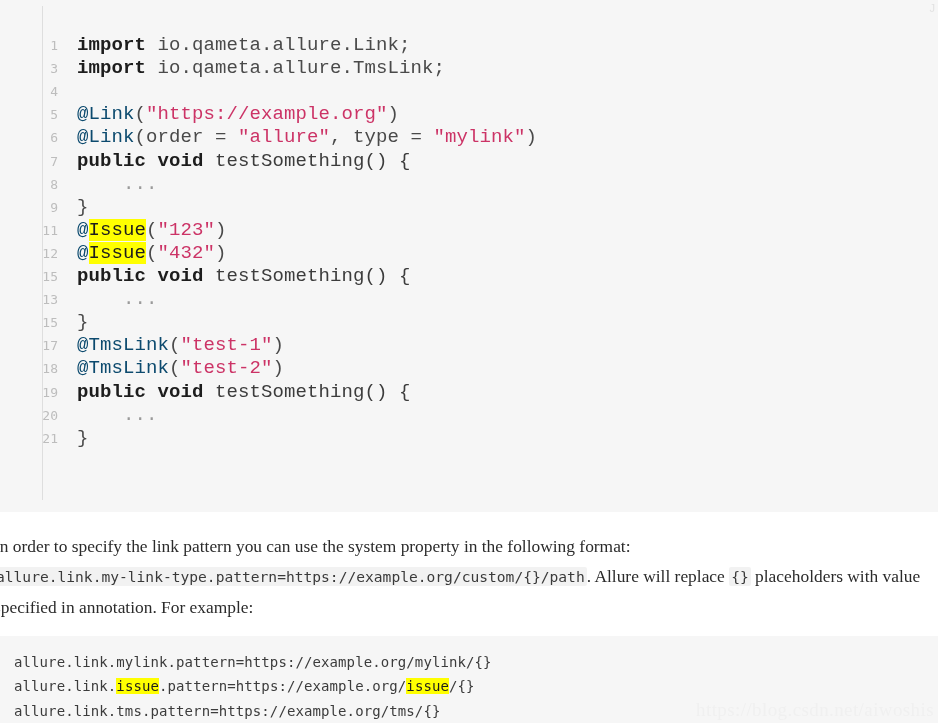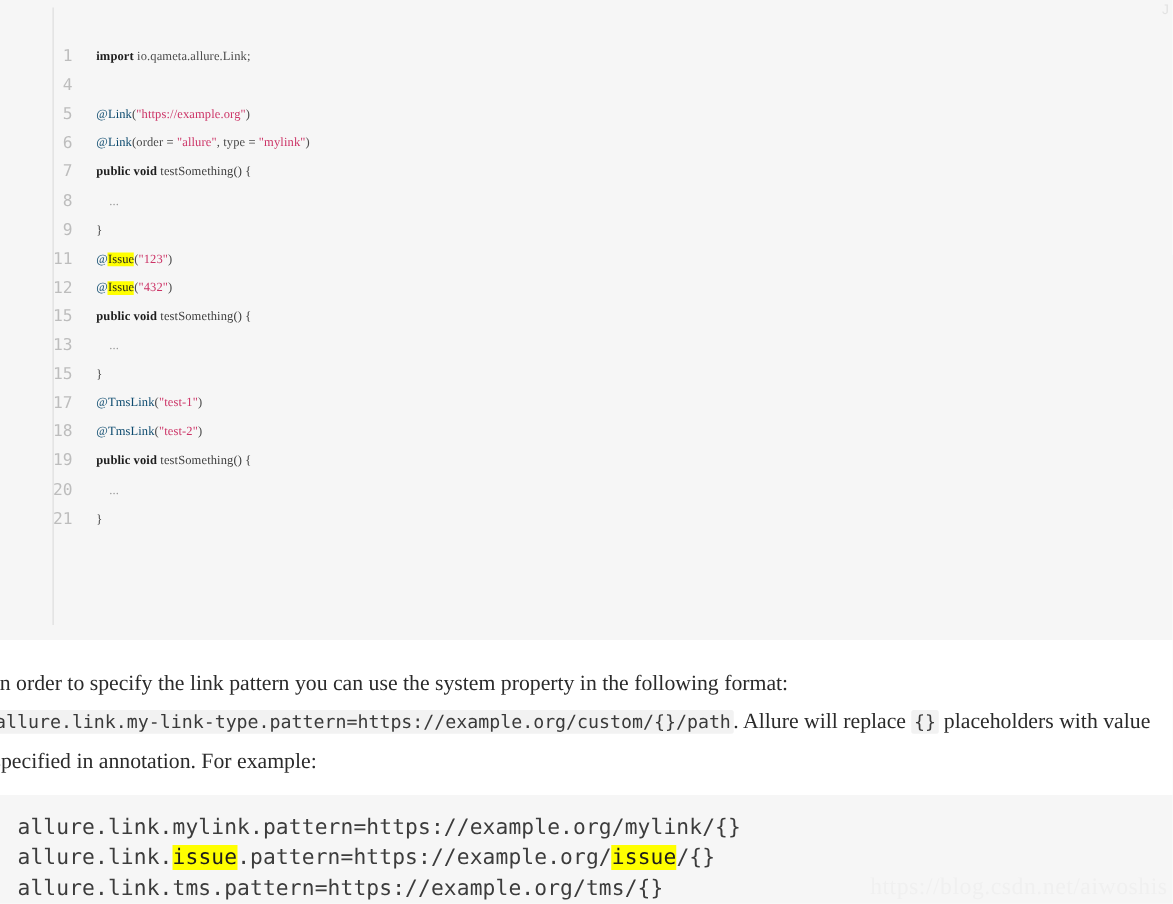--- a/index.html
+++ b/index.html
@@ -71,8 +71,8 @@
   .code-text {
     display: inline-block;
     padding-left: 19px;
-    font-family: Liberation Serif, serif;
-    font-size: 10px;
+    font-family: Liberation Mono, monospace;
+    font-size: 19px;
     color: #3c3c3c;
     vertical-align: top;
     letter-spacing: 0.1px;

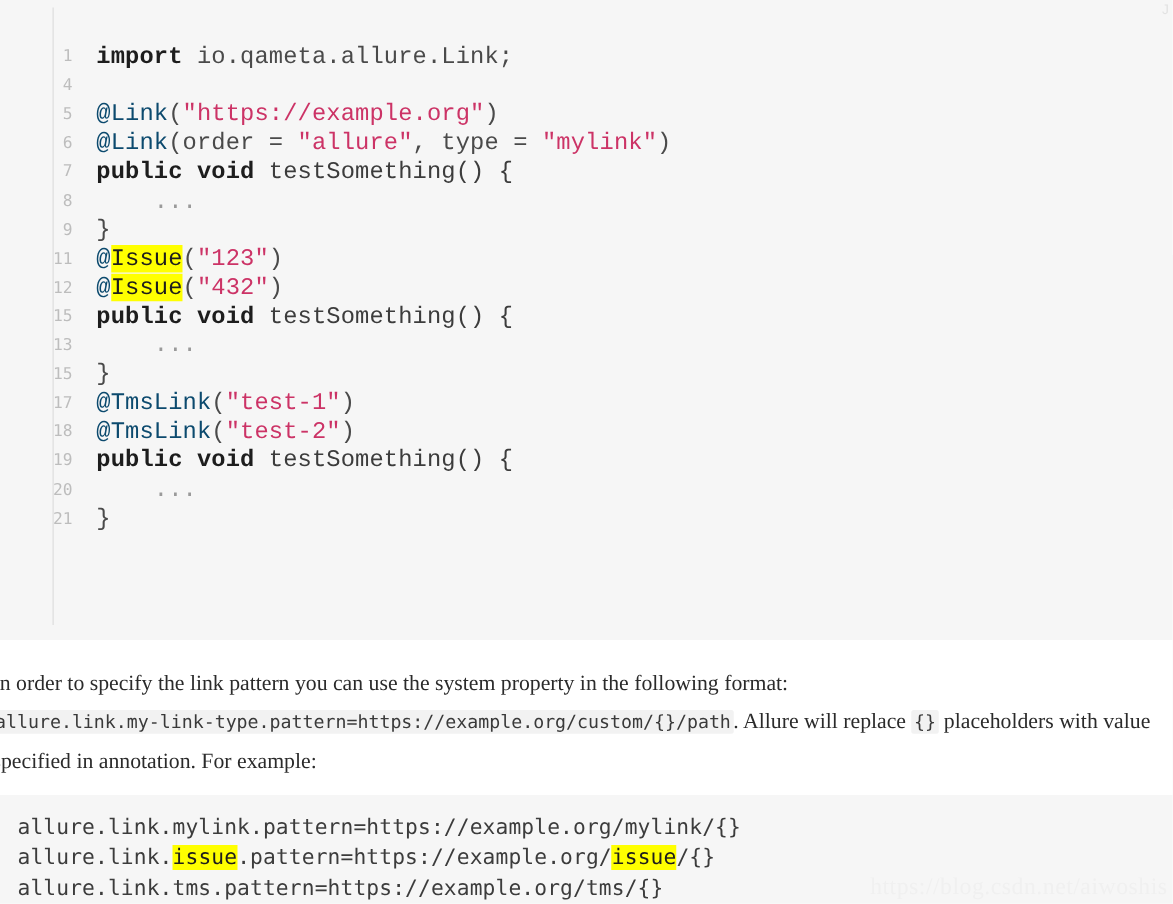--- a/index.html
+++ b/index.html
@@ -174,6 +174,9 @@
     </div>
 
 
+    <div class="code-row">
+      <span class="lineno">3</span><span class="code-text"><span class="tok-kw">import</span><span class="tok-plain"> io.qameta.allure.TmsLink;</span></span>
+    </div>
 
     <div class="code-row">
       <span class="lineno">4</span><span class="code-text"></span>

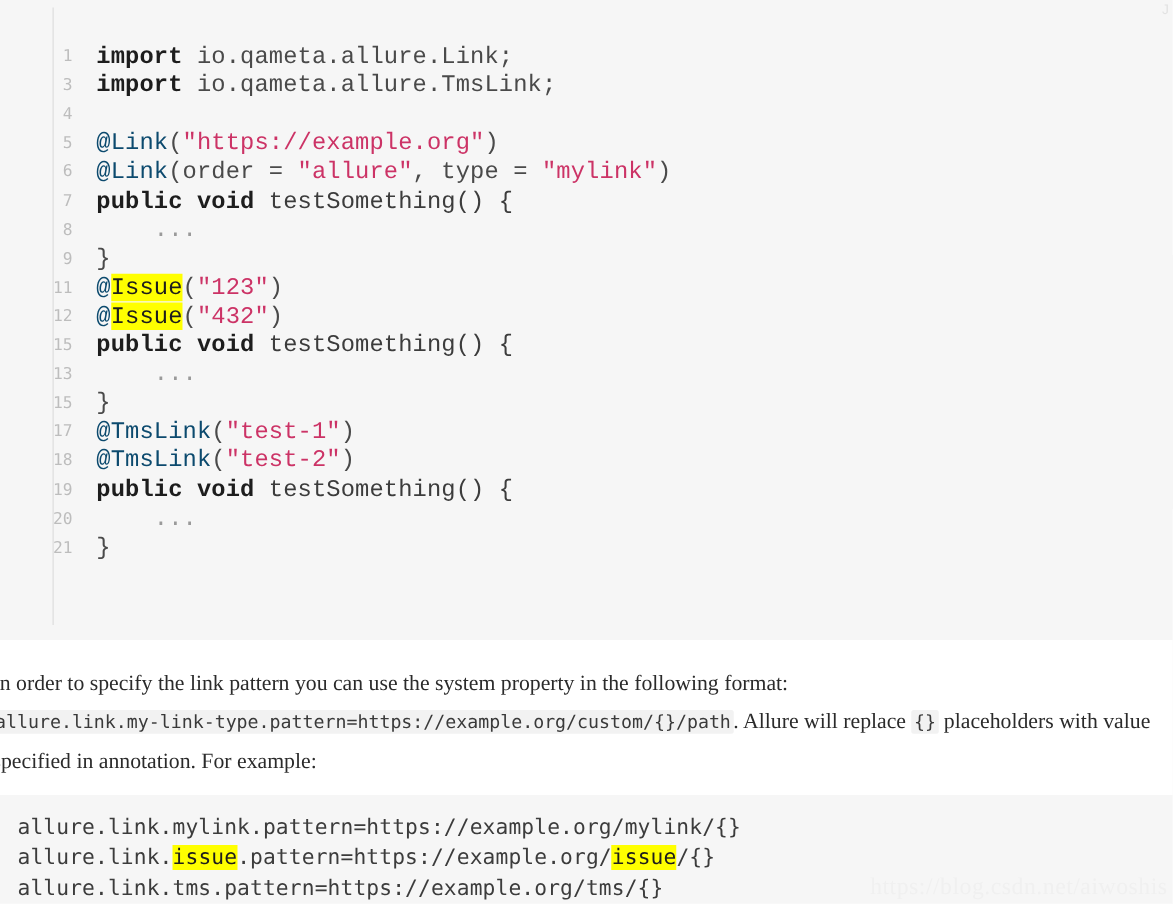--- a/index.html
+++ b/index.html
@@ -139,7 +139,7 @@
     line-height: 24.4px;
     white-space: pre;
     font-family: "DejaVu Sans Mono", "Liberation Mono", monospace;
-    font-size: 17px;
+    font-size: 14px;
     color: #3c3c3c;
     letter-spacing: 0.1px;
   }

